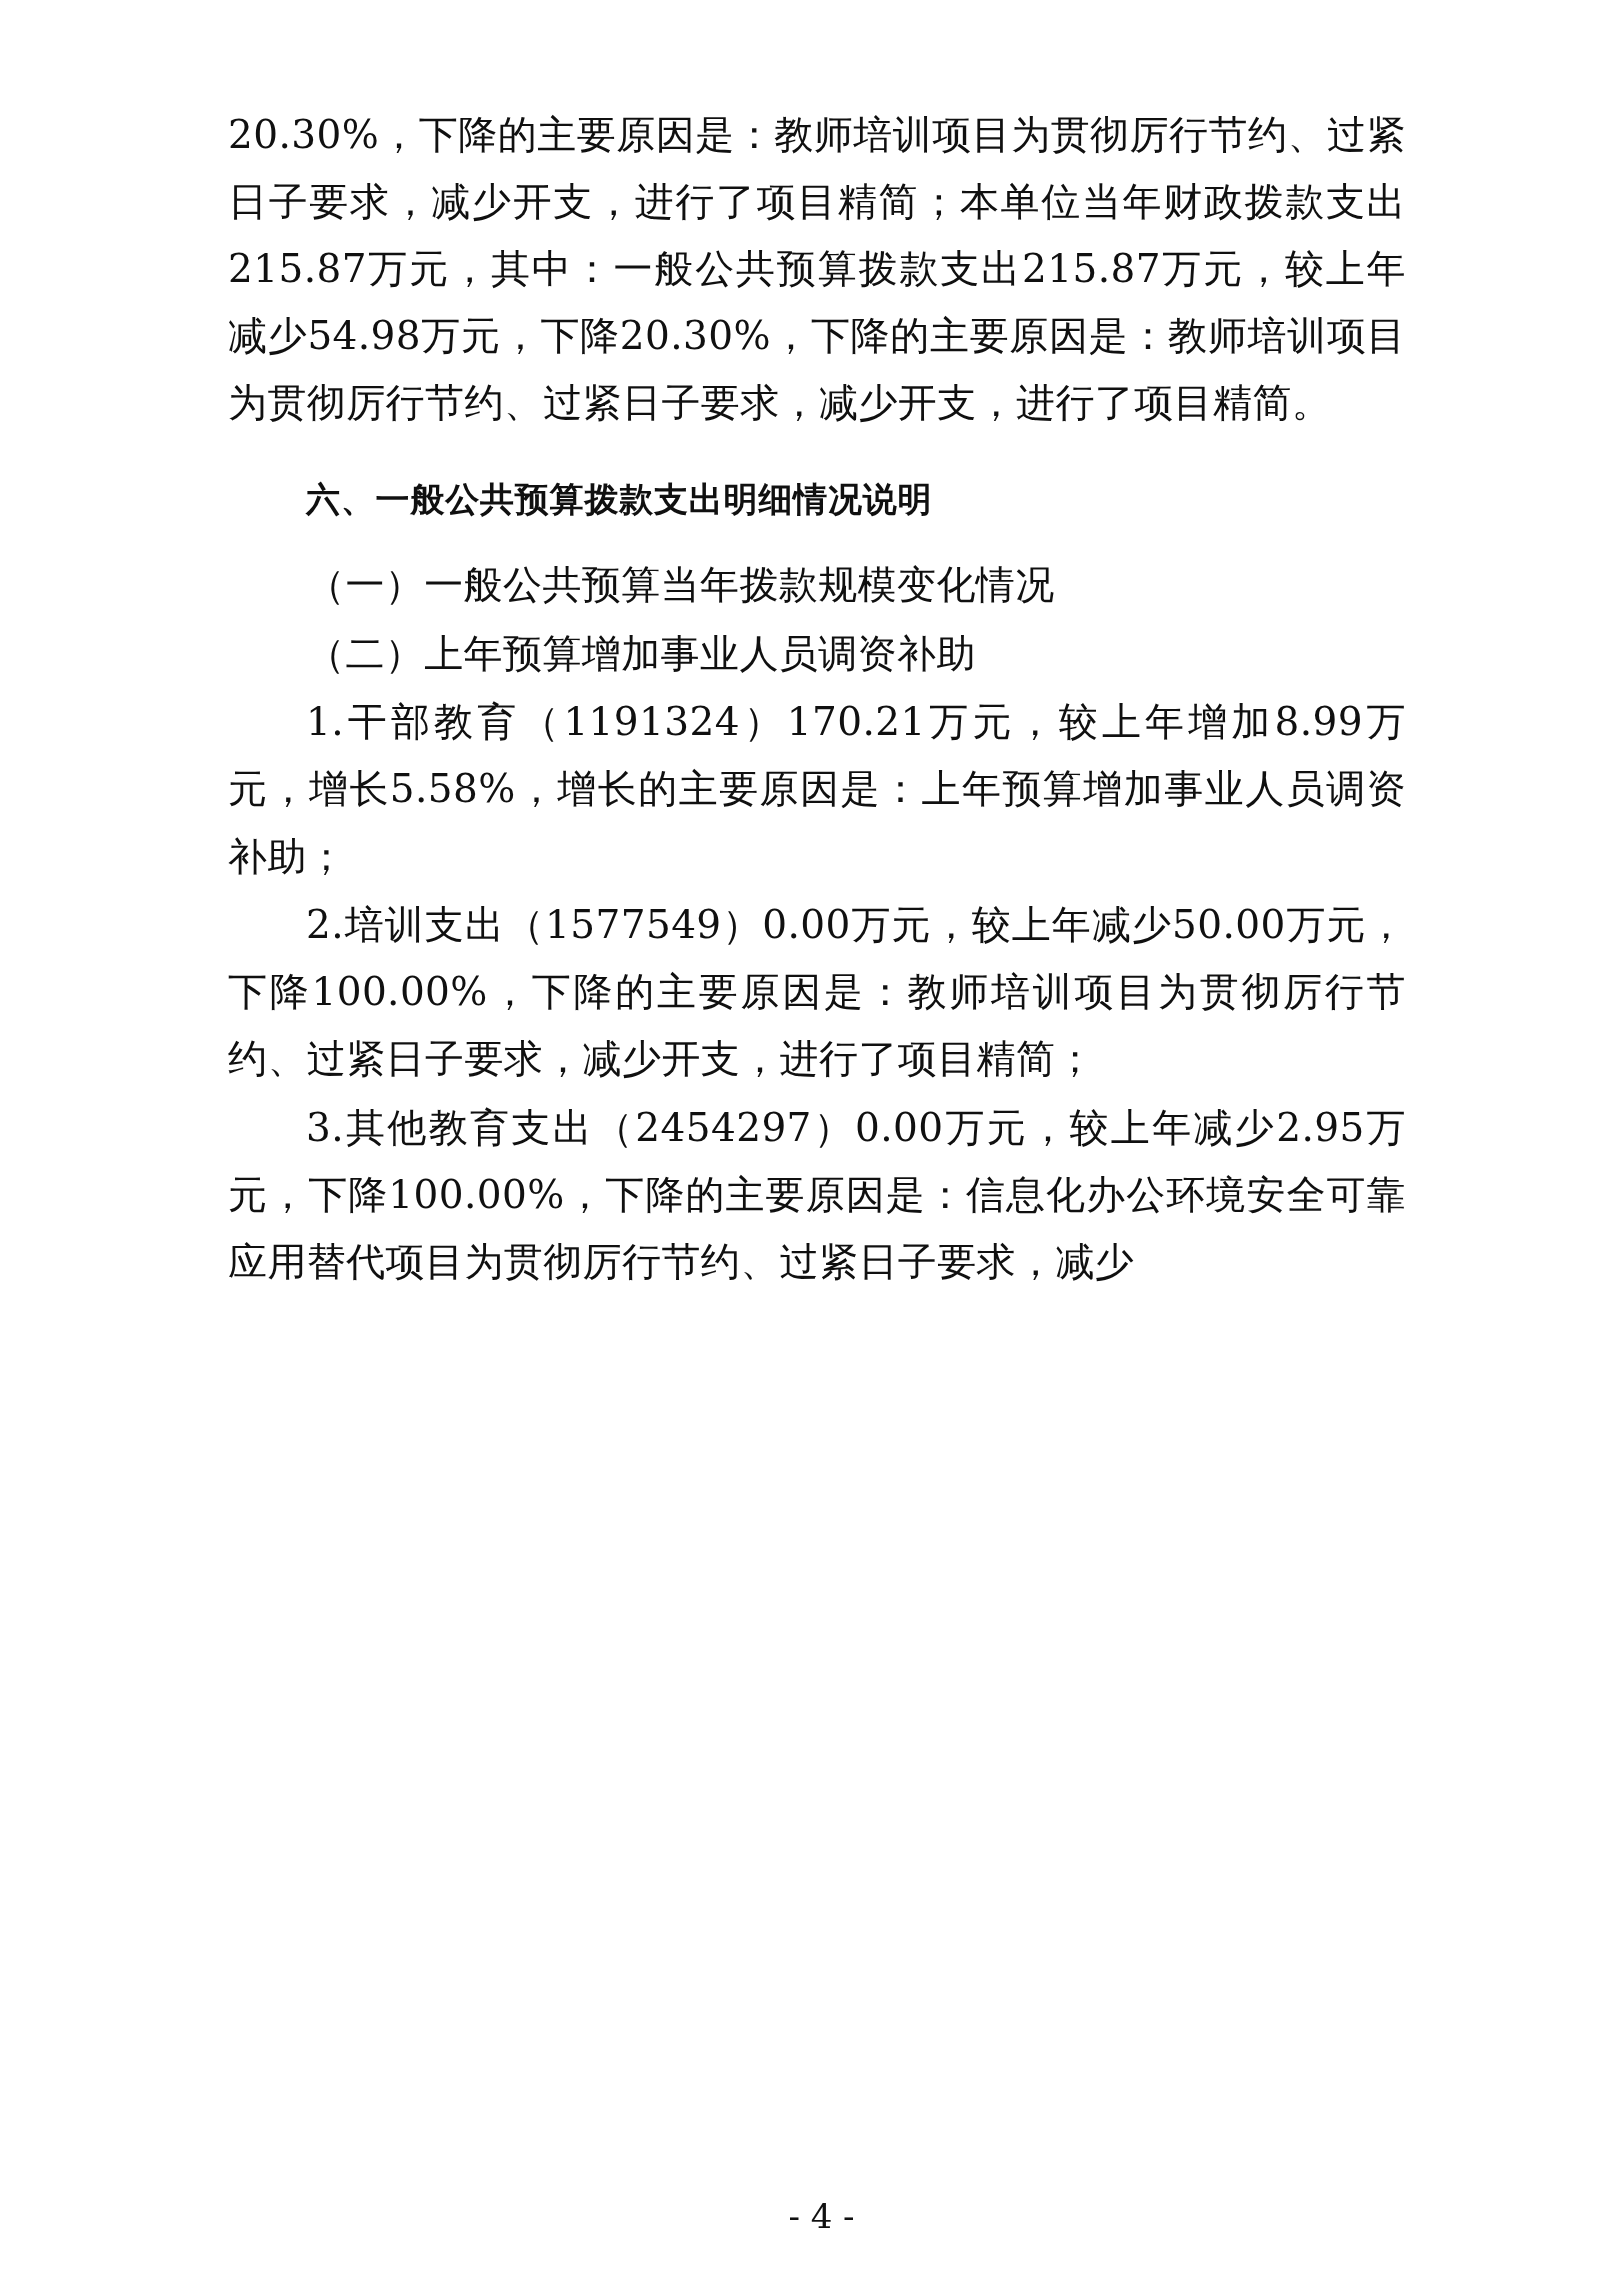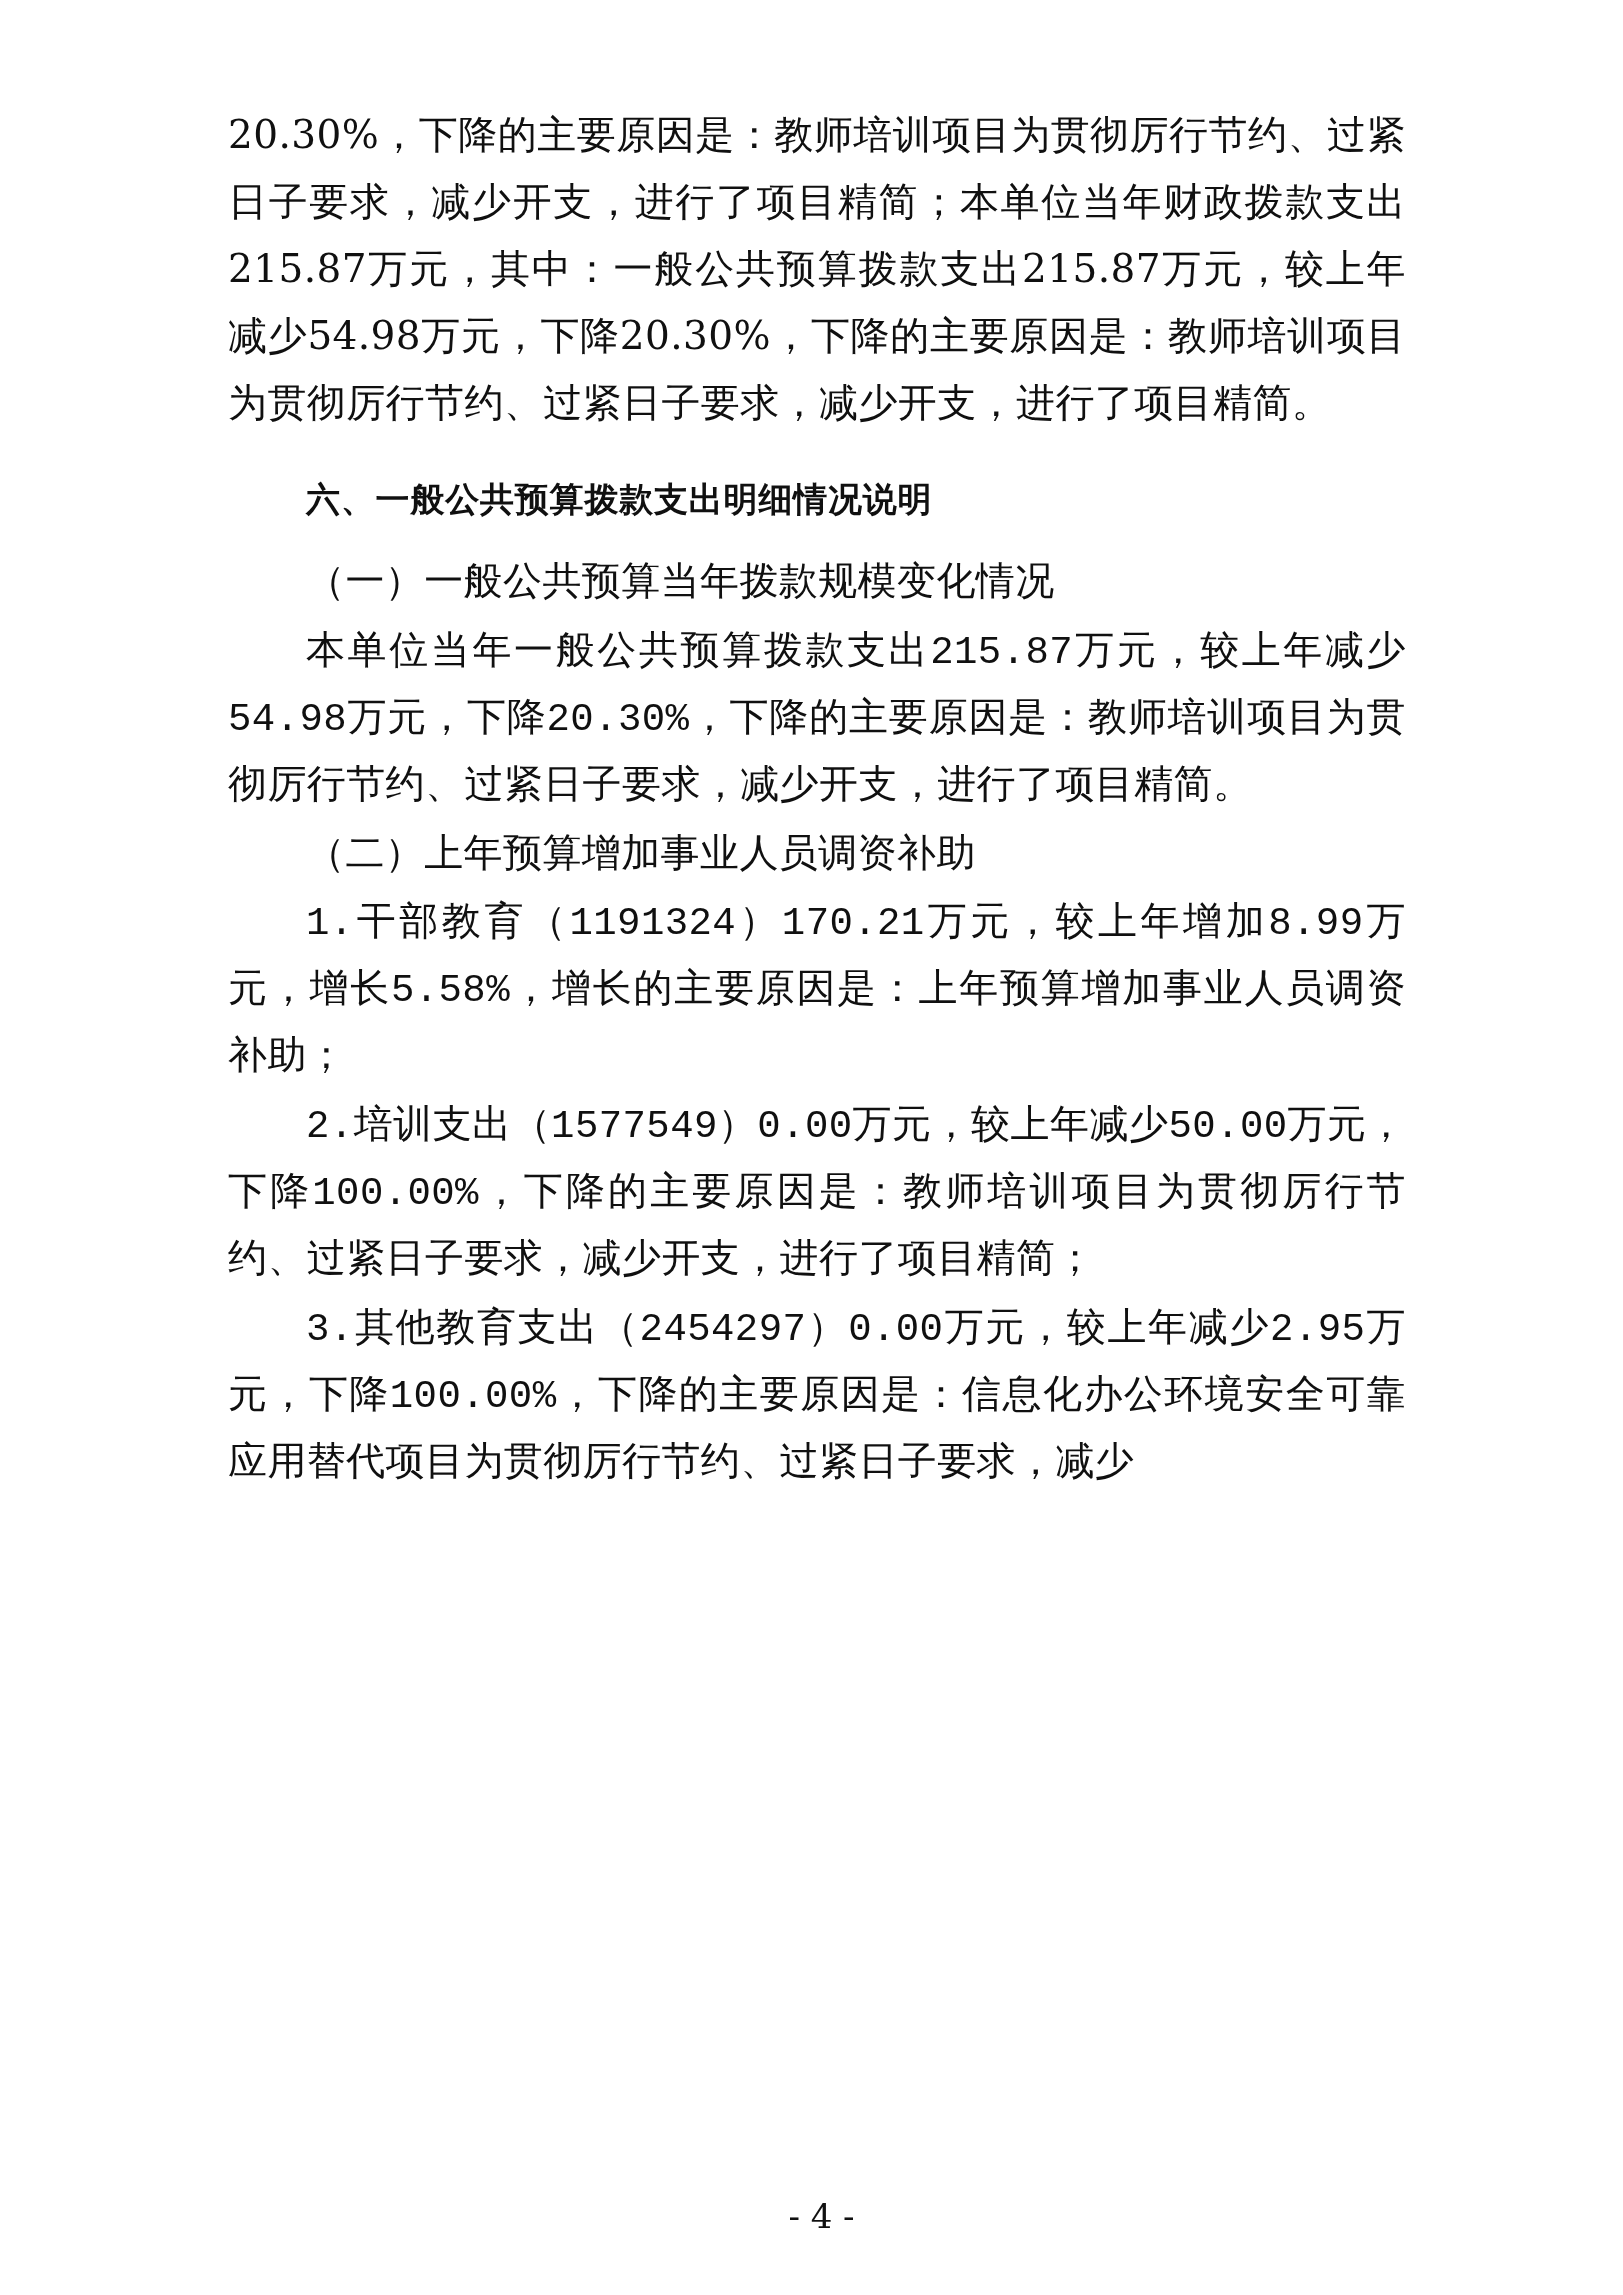--- a/index.html
+++ b/index.html
@@ -45,7 +45,6 @@
   .sub-para {
     margin: 0 0 1.7px 0;
     text-indent: 78px;
-    font-family: Liberation Mono, monospace;
   }
   .page-number {
     position: absolute;

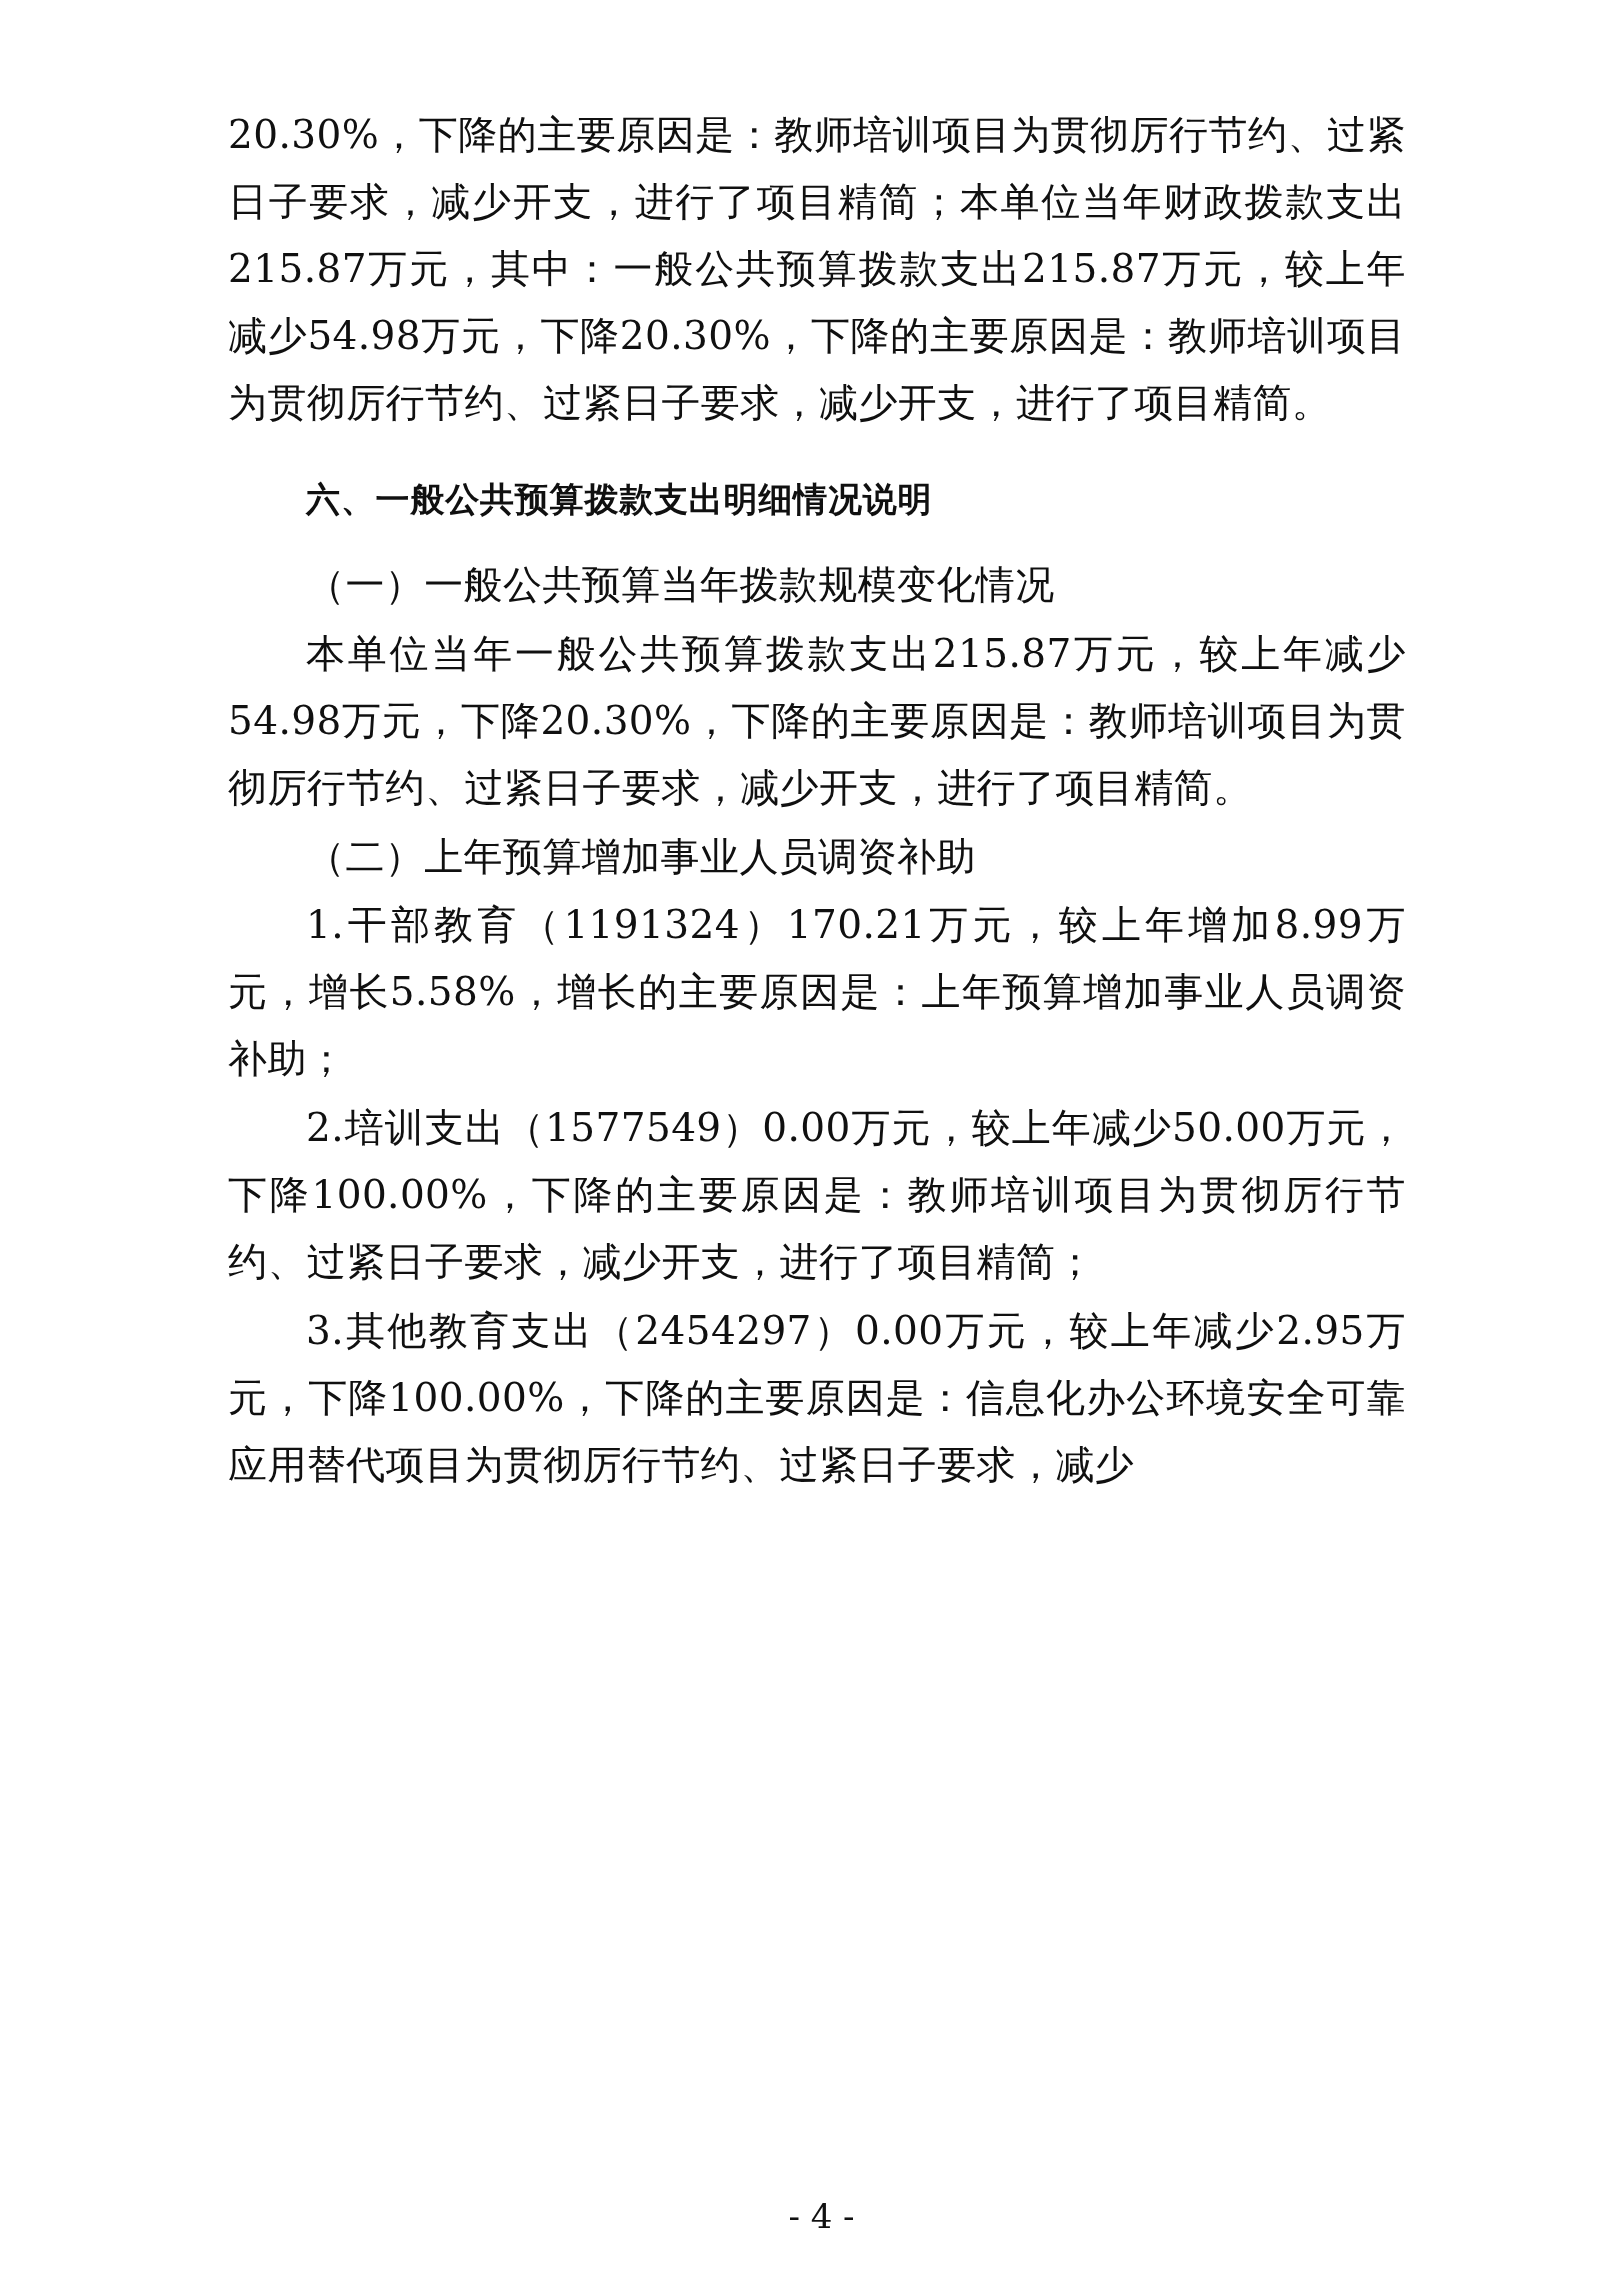--- a/index.html
+++ b/index.html
@@ -69,7 +69,6 @@
 
     <p class="sub-para">（一）一般公共预算当年拨款规模变化情况</p>
 
-    <p class="sub-para">本单位当年一般公共预算拨款支出215.87万元，较上年减少54.98万元，下降20.30%，下降的主要原因是：教师培训项目为贯彻厉行节约、过紧日子要求，减少开支，进行了项目精简。</p>
 
     <p class="sub-para">（二）上年预算增加事业人员调资补助</p>
 

